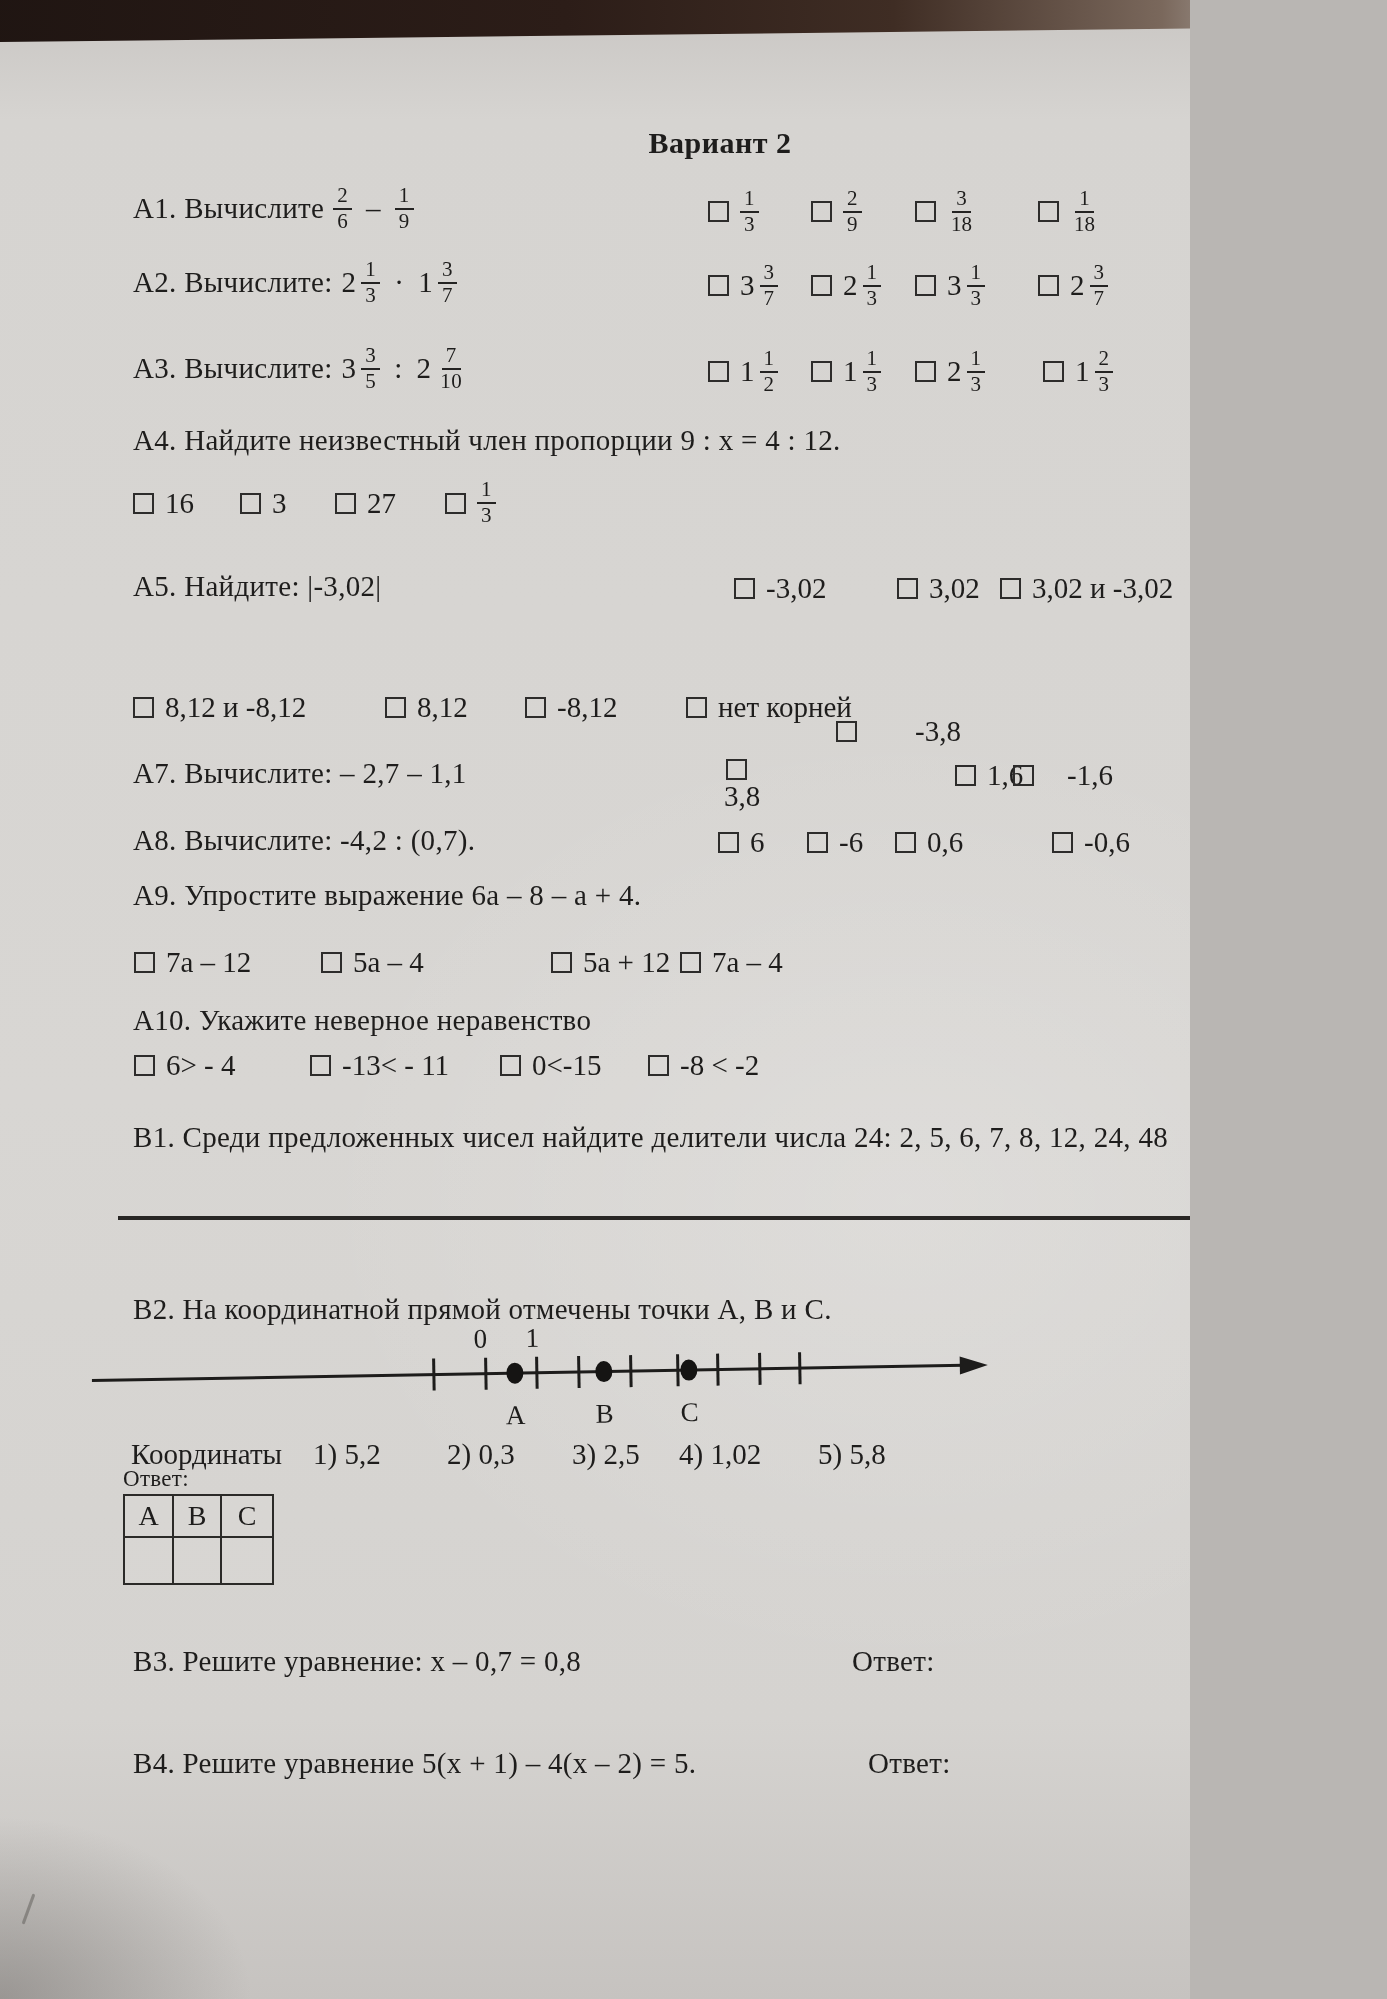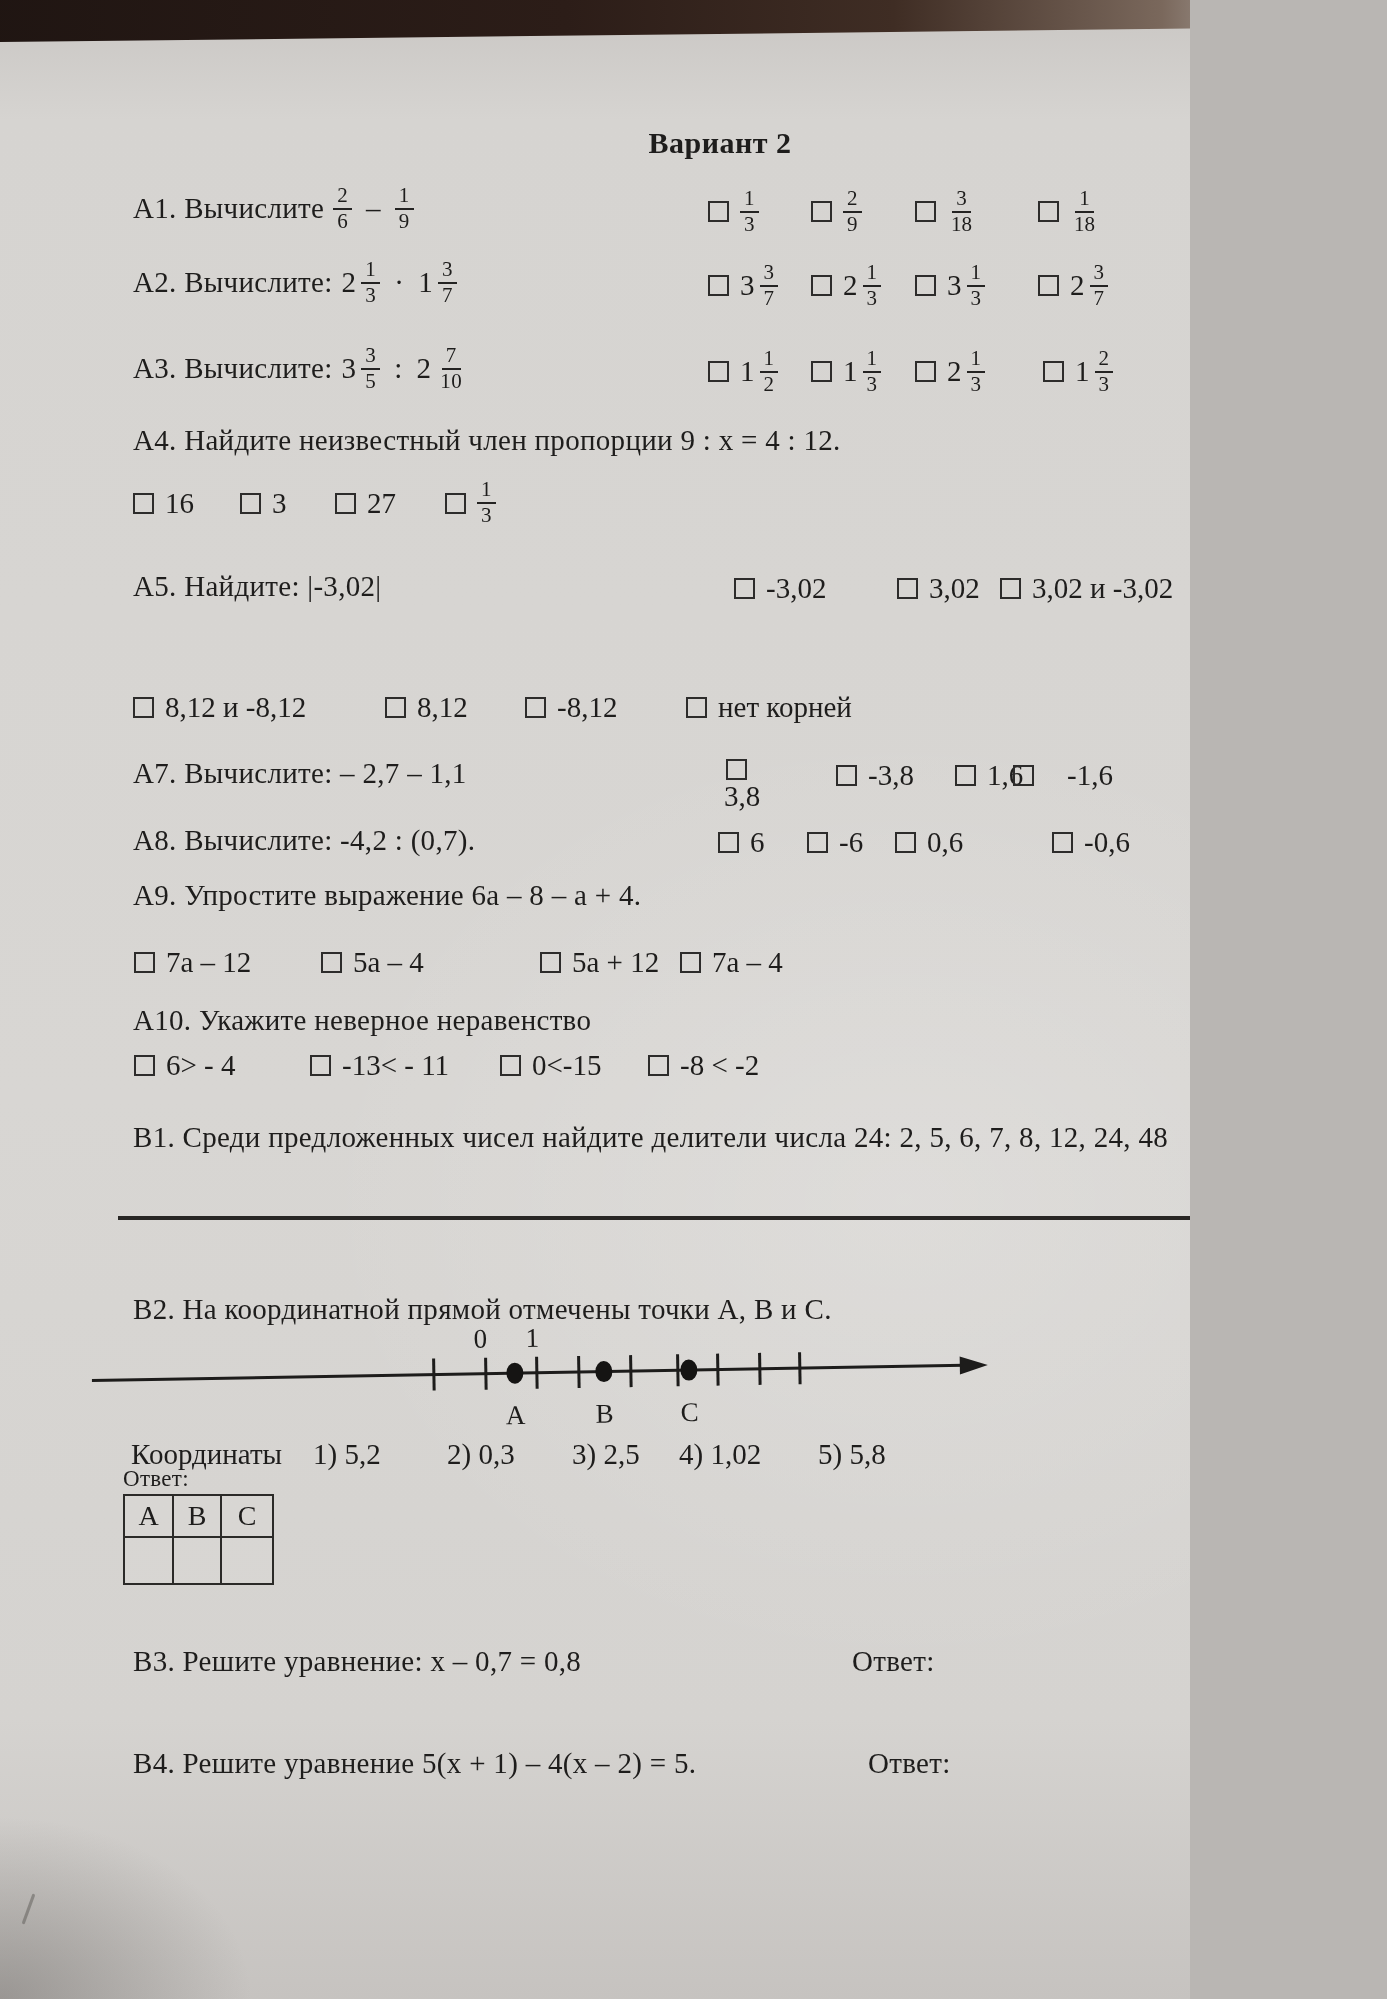--- a/index.html
+++ b/index.html
@@ -272,7 +272,7 @@
     <span class="cb"></span>
       <span>3,8</span>
   </div>
-  <div class="opt" style="left:836px;top:759px;">
+  <div class="opt" style="left:836px;top:715px;gap:47px;">
     <span class="cb"></span>
       <span>-3,8</span>
   </div>

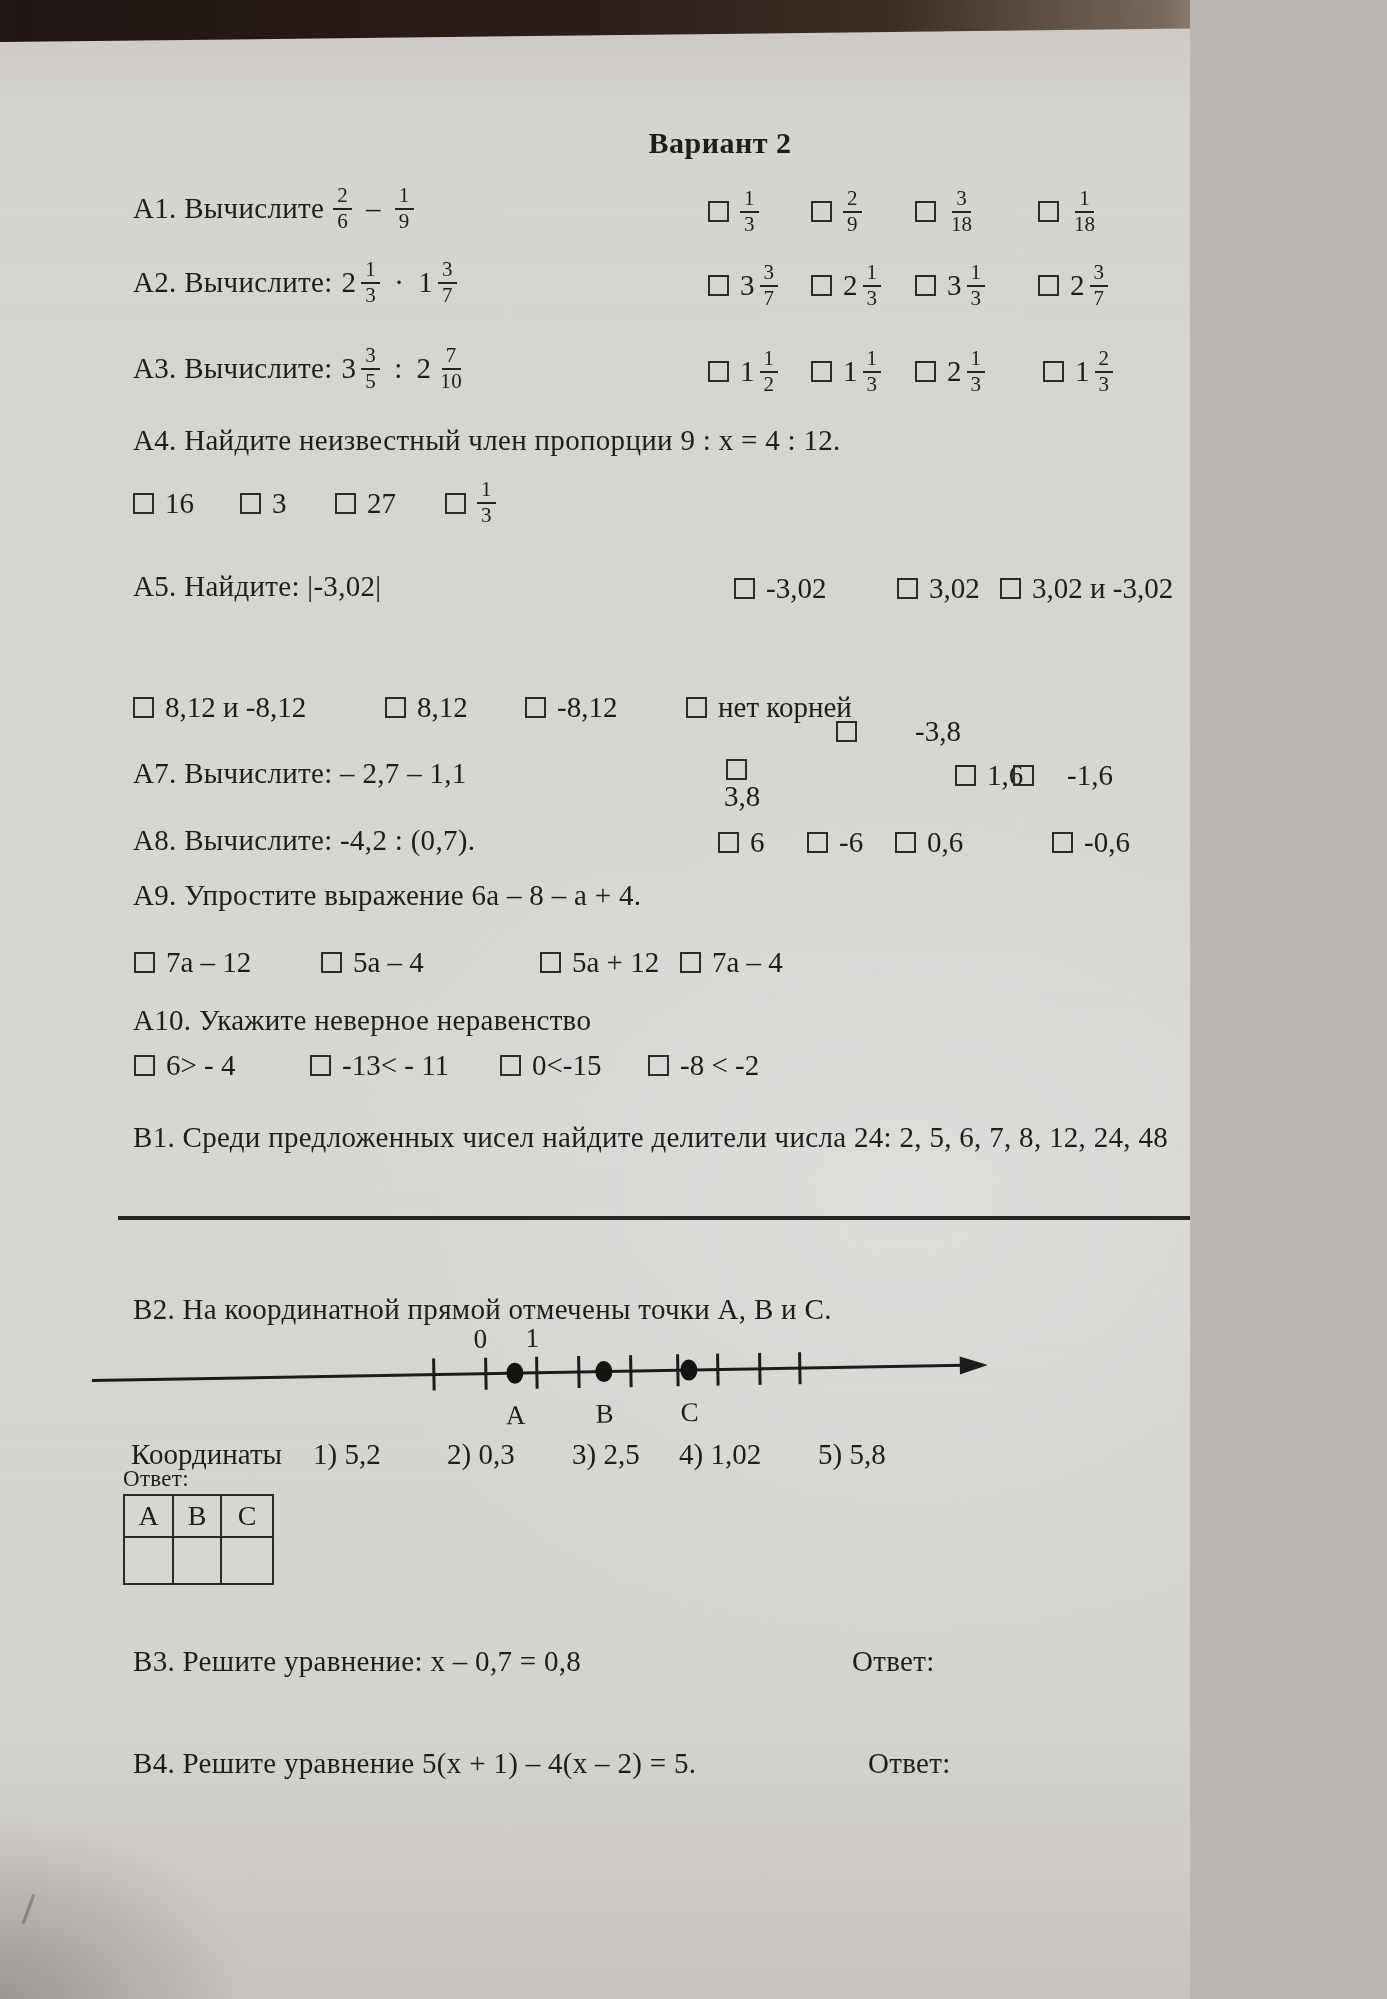--- a/index.html
+++ b/index.html
@@ -316,7 +316,7 @@
     <span class="cb"></span>
       <span>5а – 4</span>
   </div>
-  <div class="opt" style="left:492px;top:946px;padding-left:48px;">
+  <div class="opt" style="left:503px;top:946px;padding-left:48px;">
     <span class="cb"></span>
       <span>5а + 12</span>
   </div>

